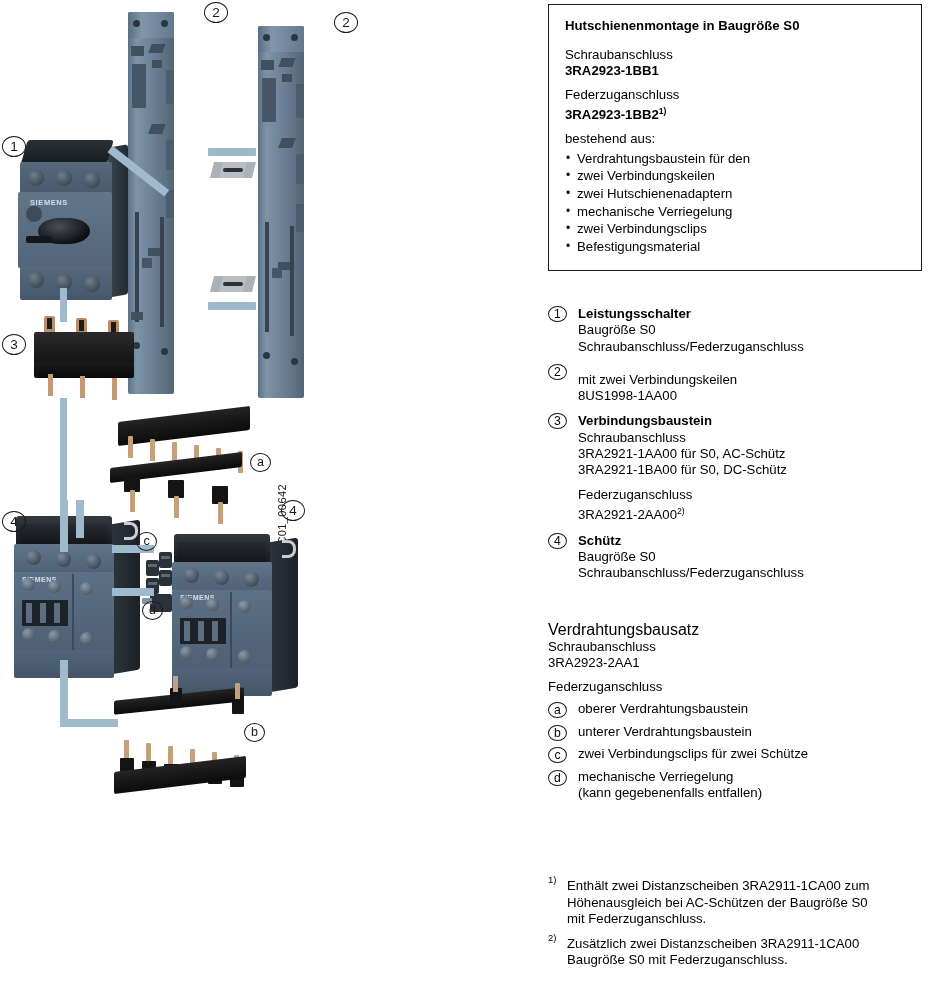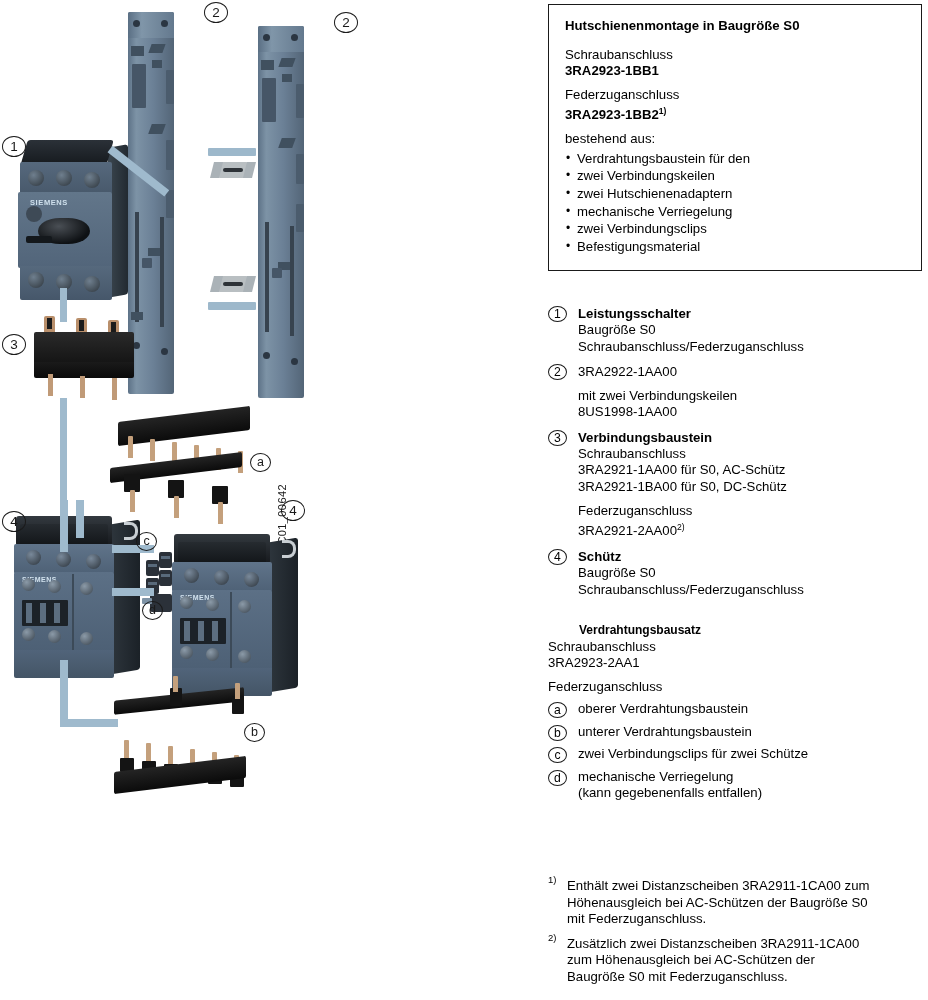--- a/index.html
+++ b/index.html
@@ -504,7 +504,6 @@
 
       <div class="leg-item">
         <div class="marker">2</div>
-        <div class="leg-line">3RA2922-1AA00</div>
         <div class="leg-sub-gap"></div>
         <div class="leg-line">mit zwei Verbindungskeilen</div>
         <div class="leg-line">8US1998-1AA00</div>

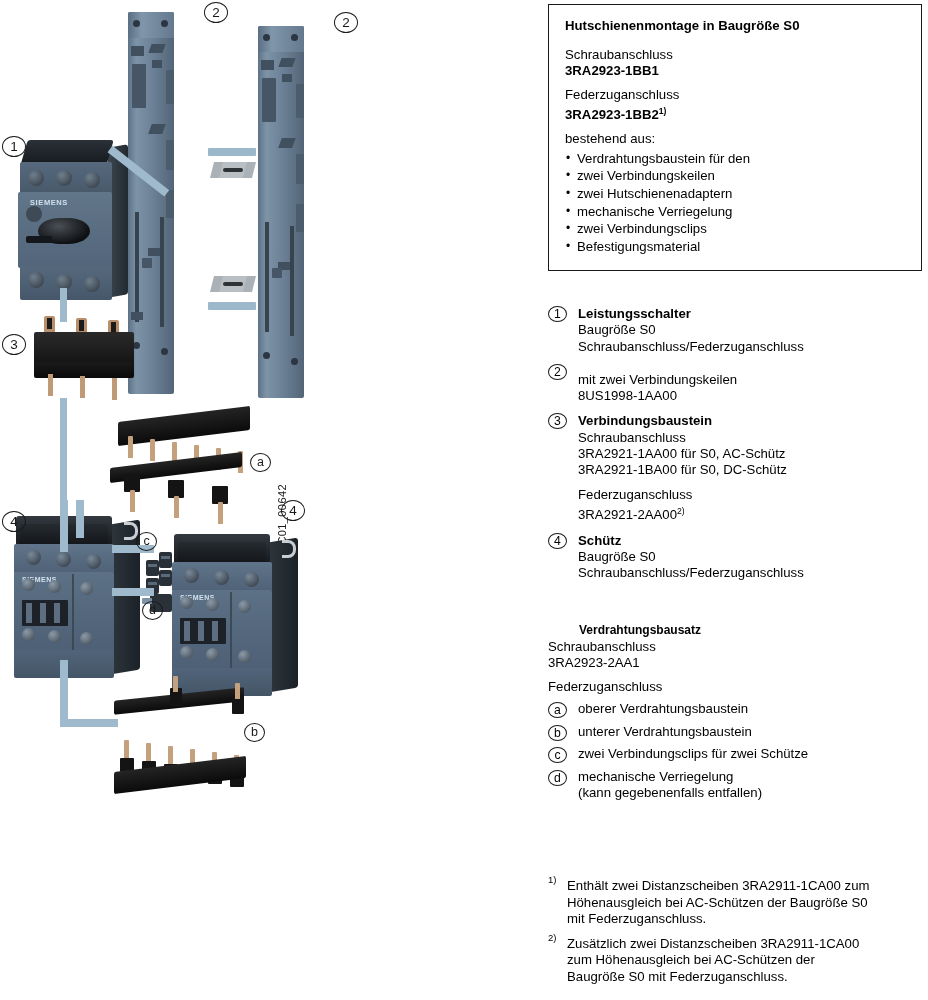--- a/index.html
+++ b/index.html
@@ -55,7 +55,7 @@
 
   
   #wiring { position: absolute; left: 0; top: 622px; width: 374px; }
-  .w-head { font-weight: bold; font-size: 12px; line-height: 16.5px; margin-left: 31px; }
+  .w-head { font-weight: normal; font-size: 16px; line-height: 16.5px; }
   .w-line { font-size: 13.2px; line-height: 16.5px; }
   .w-gap { height: 7px; }
   .letter-item { position: relative; padding-left: 30px; margin-top: 6px; }

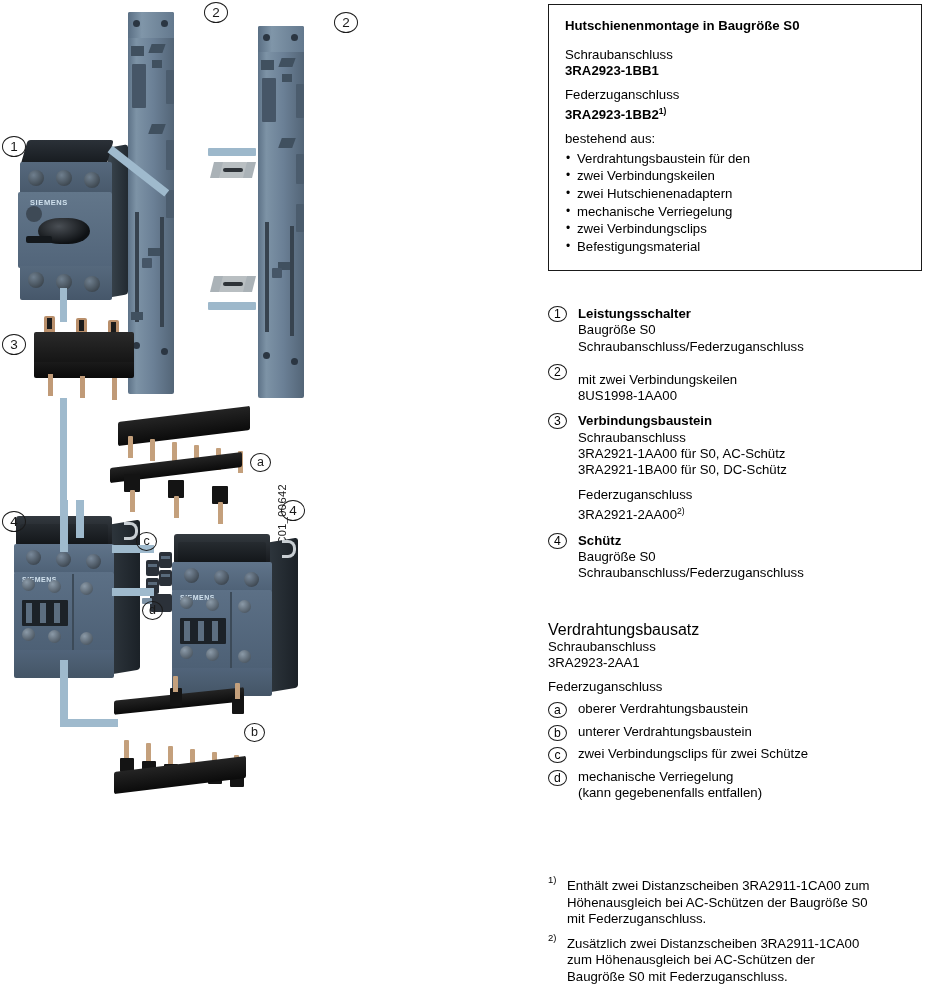--- a/index.html
+++ b/index.html
@@ -564,7 +564,6 @@
       <div class="fn-item">
         <div class="fn-mark">2)</div>
         <div class="fn-text">Zusätzlich zwei Distanzscheiben 3RA2911-1CA00</div>
-        <div class="fn-text">zum Höhenausgleich bei AC-Schützen der</div>
         <div class="fn-text">Baugröße S0 mit Federzuganschluss.</div>
       </div>
     </div>

